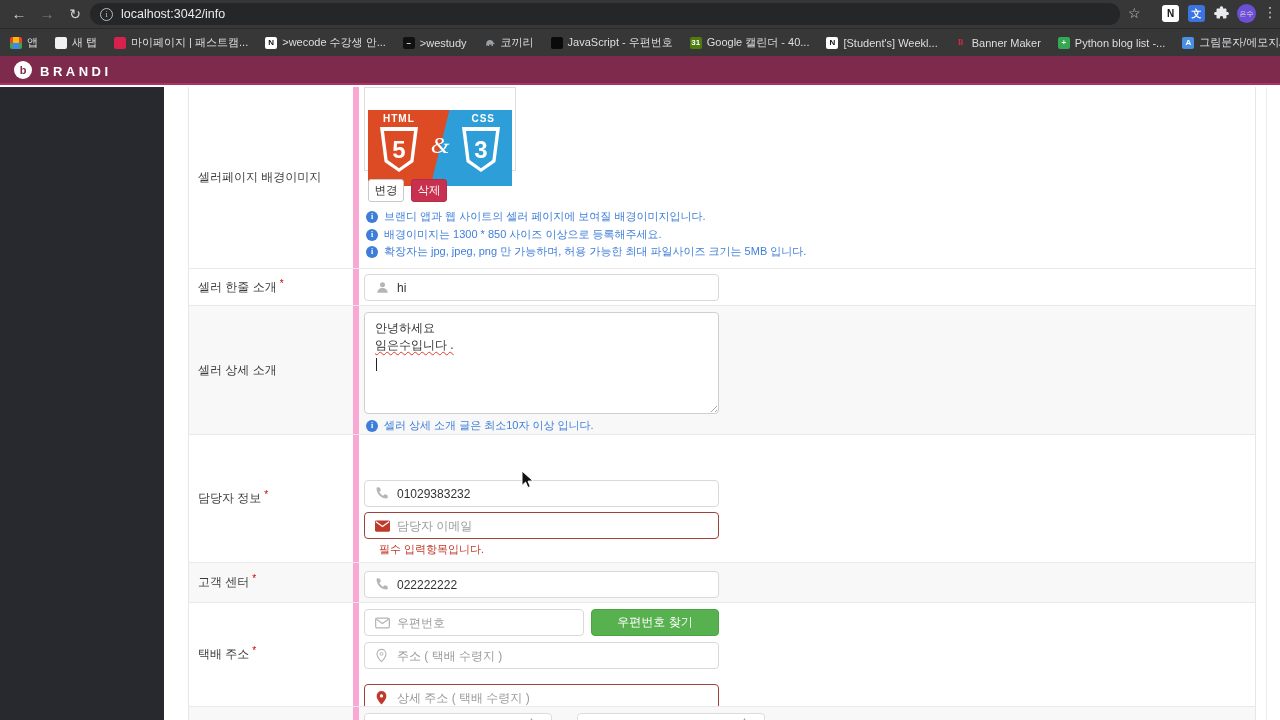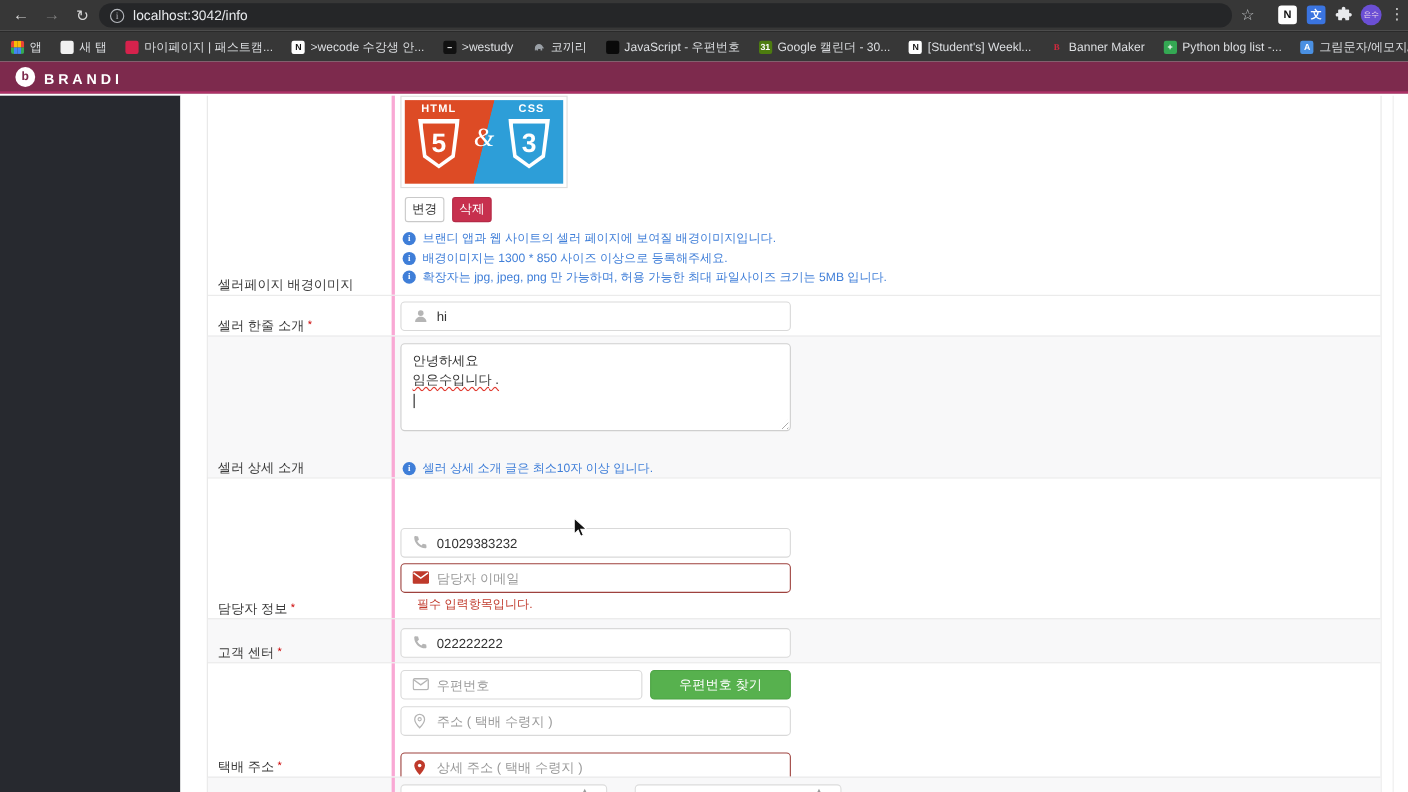--- a/index.html
+++ b/index.html
@@ -193,7 +193,7 @@
   </span>
   <span class="bm">
     <span class="fav fav-cal">31</span>
-    <span>Google 캘린더 - 30...</span>
+    <span>Google 캘린더 - 40...</span>
   </span>
   <span class="bm">
     <span class="fav fav-notion">N</span>

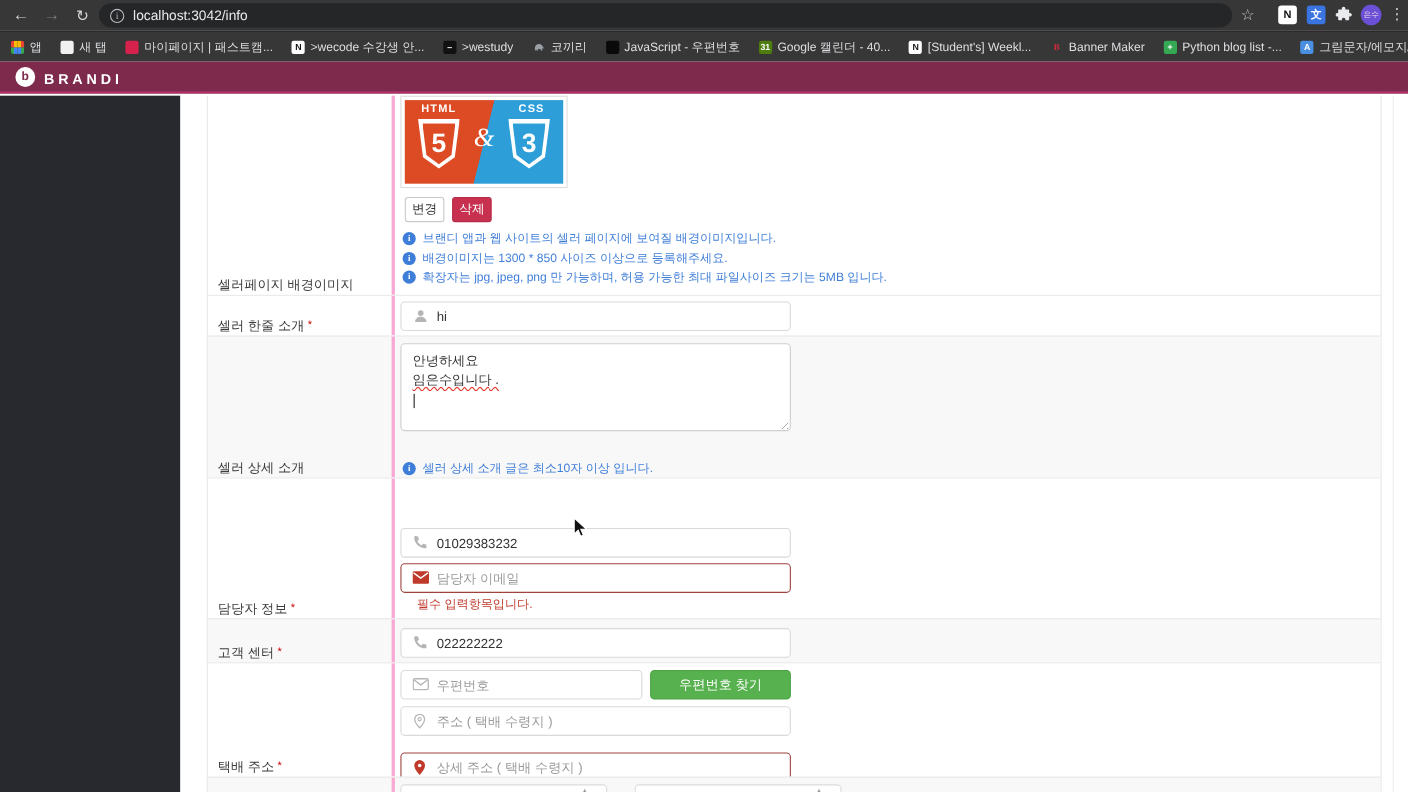--- a/index.html
+++ b/index.html
@@ -76,7 +76,7 @@
   .bgimg { position:absolute; left:5px; top:0; width:152px; height:84px; border:1px solid #ddd;
     background:#fff; padding:3px; }
   .bgimg-inner { position:relative; width:144px; height:76px; overflow:hidden;
-    background:linear-gradient(104deg,#dd4b25 0 49.8%,#2d9ed8 50.2% 100%); }
+    background:linear-gradient(104deg,#dd4b25 0 49.8%,#2d9ed8 50.2% 100%);margin-top:19px; }
   .lg-word { position:absolute; top:3px; color:#fff; font-weight:bold; font-size:10px; letter-spacing:1px; }
   .lg-word.html { left:15px; } .lg-word.css { right:17px; }
   .shield { position:absolute; top:17px; width:38px; height:46px; background:#fff;

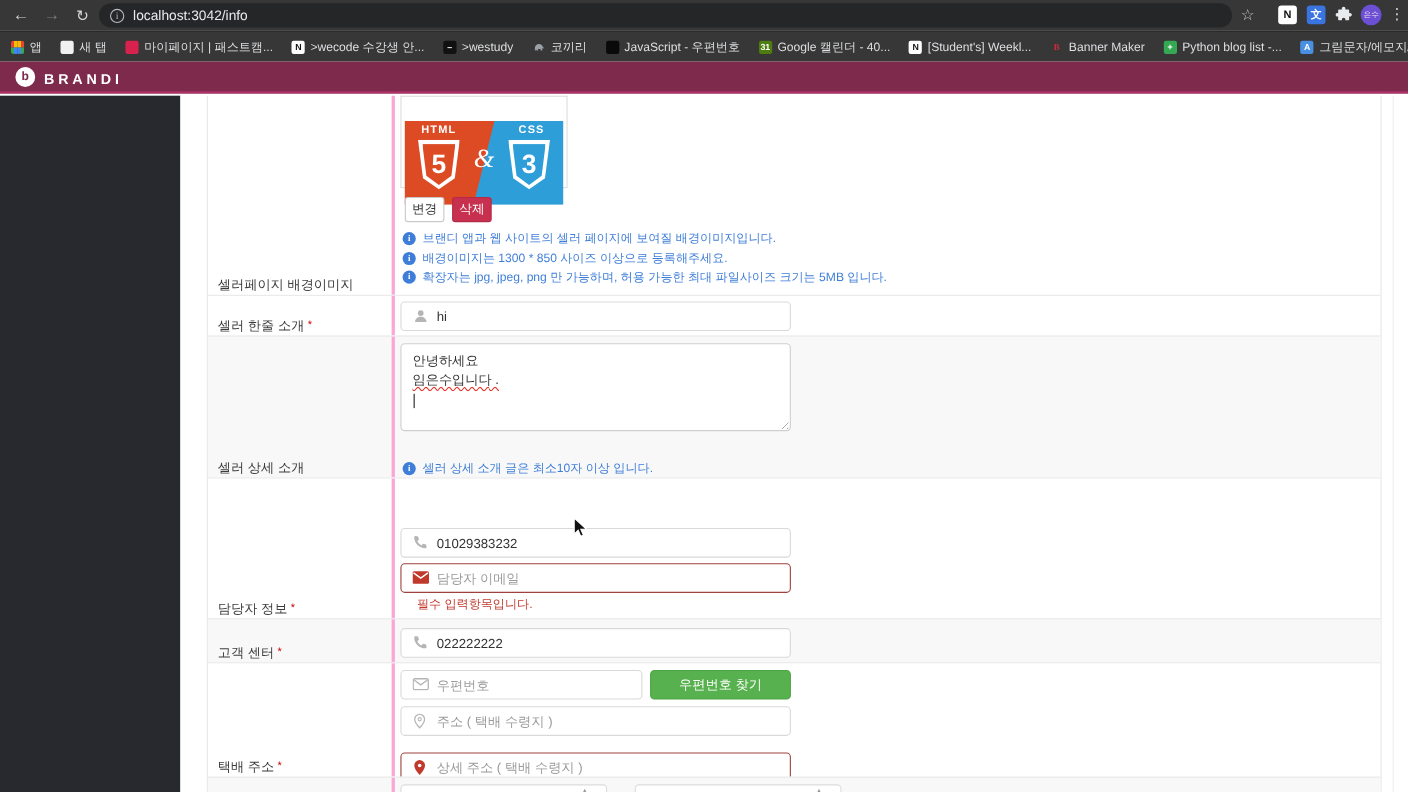--- a/index.html
+++ b/index.html
@@ -63,8 +63,8 @@
   .row { position:relative; width:100%; display:flex; }
   .row + .row { border-top:1px solid #e9e9e9; }
   .row.gray { background:#f8f8f9; }
-  .cell-label { width:170px; flex:0 0 170px; border-right:3px solid #f9a8d4;
-    display:flex; align-items:flex-end; padding-left:9px; font-size:12px; color:#3c3c3c; }
+  .cell-label { width:170px; flex:0 0 170px; border-right:6px solid #f9a8d4;
+    display:flex; align-items:center; padding-left:9px; font-size:12px; color:#3c3c3c; }
   .cell-label .star { color:#cc0000; font-size:10px; vertical-align:top; margin-left:3px;
     position:relative; top:-4px; }
   .cell-content { position:relative; flex:1; }

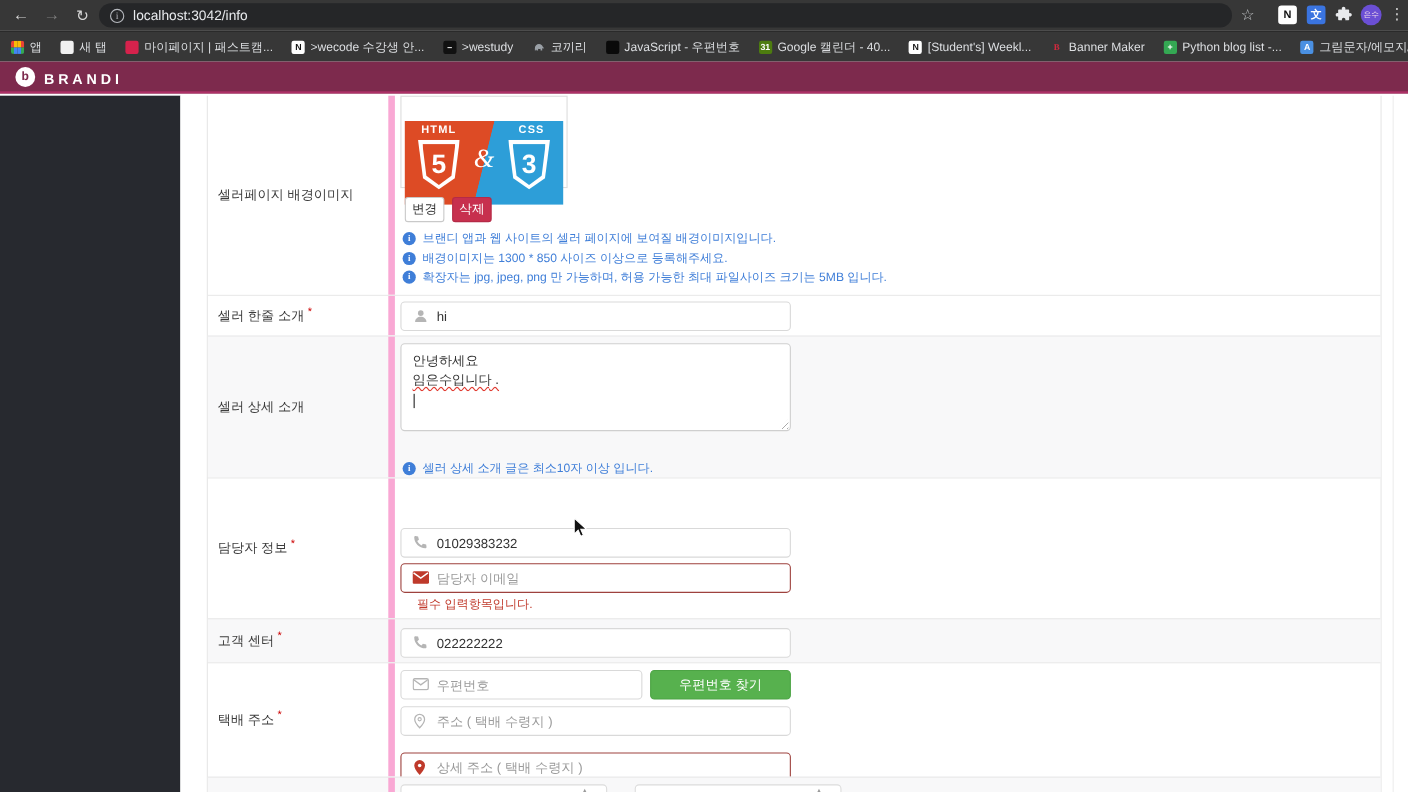--- a/index.html
+++ b/index.html
@@ -115,7 +115,7 @@
     display:flex; align-items:center; justify-content:center; cursor:pointer; }
 
   
-  .ta { position:absolute; left:5px; top:6px; width:355px; height:80px; border:1px solid #cfcfcf;
+  .ta { position:absolute; left:5px; top:6px; width:355px; height:102px; border:1px solid #cfcfcf;
     border-radius:4px; background:#fff; font-size:12px; color:#333; padding:7px 10px; line-height:17px; }
   .ta .wavy { text-decoration:underline; text-decoration-style:wavy; text-decoration-color:#e0392f;
     text-decoration-thickness:1px; text-underline-offset:2px; }

